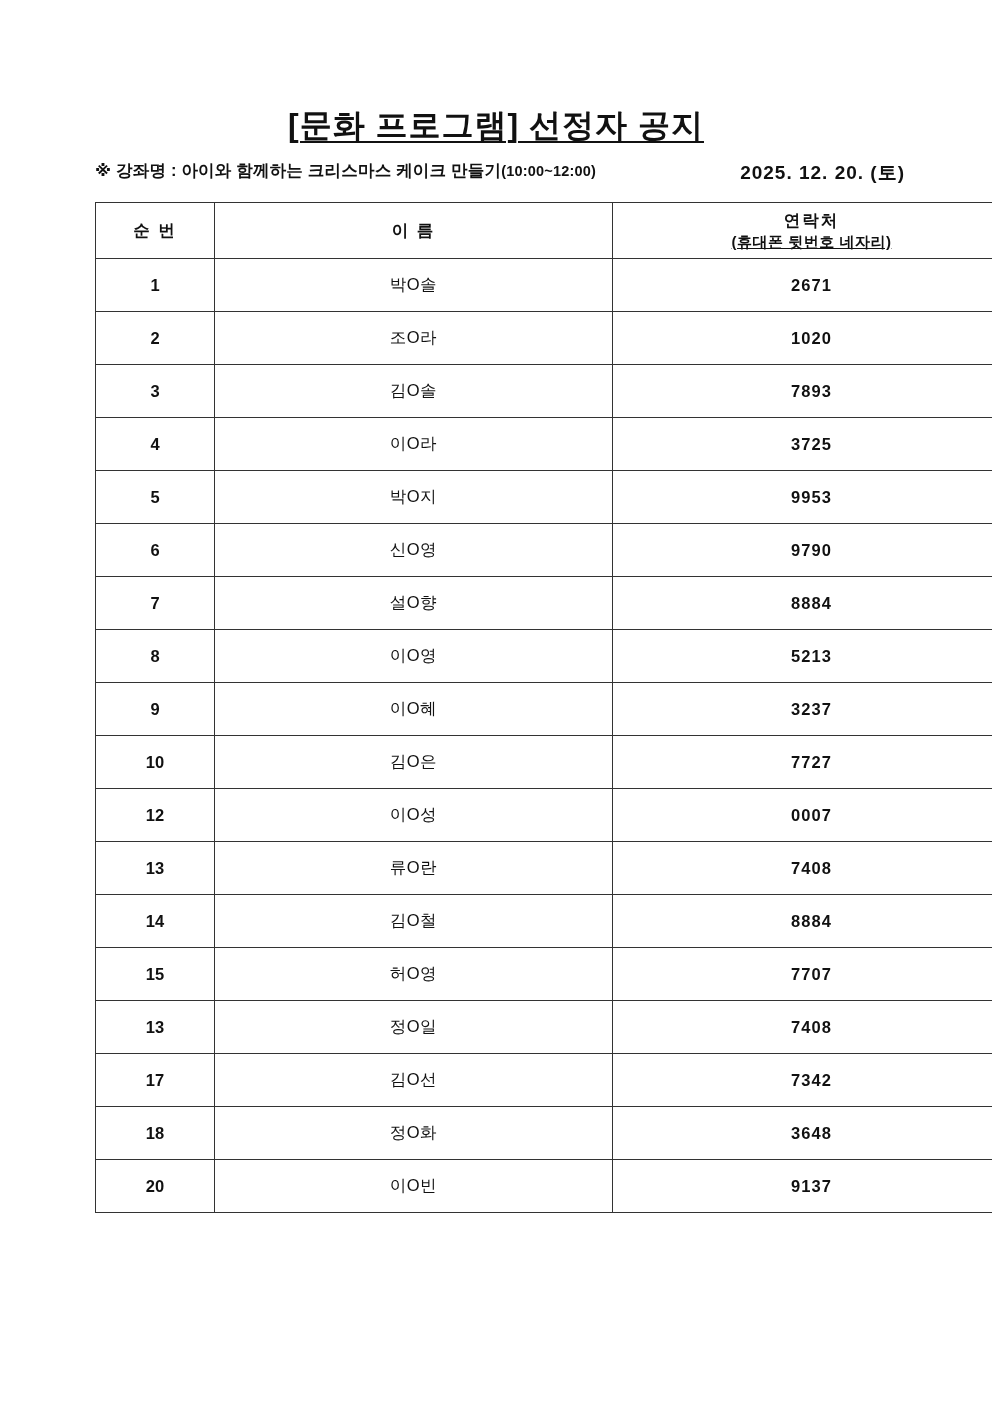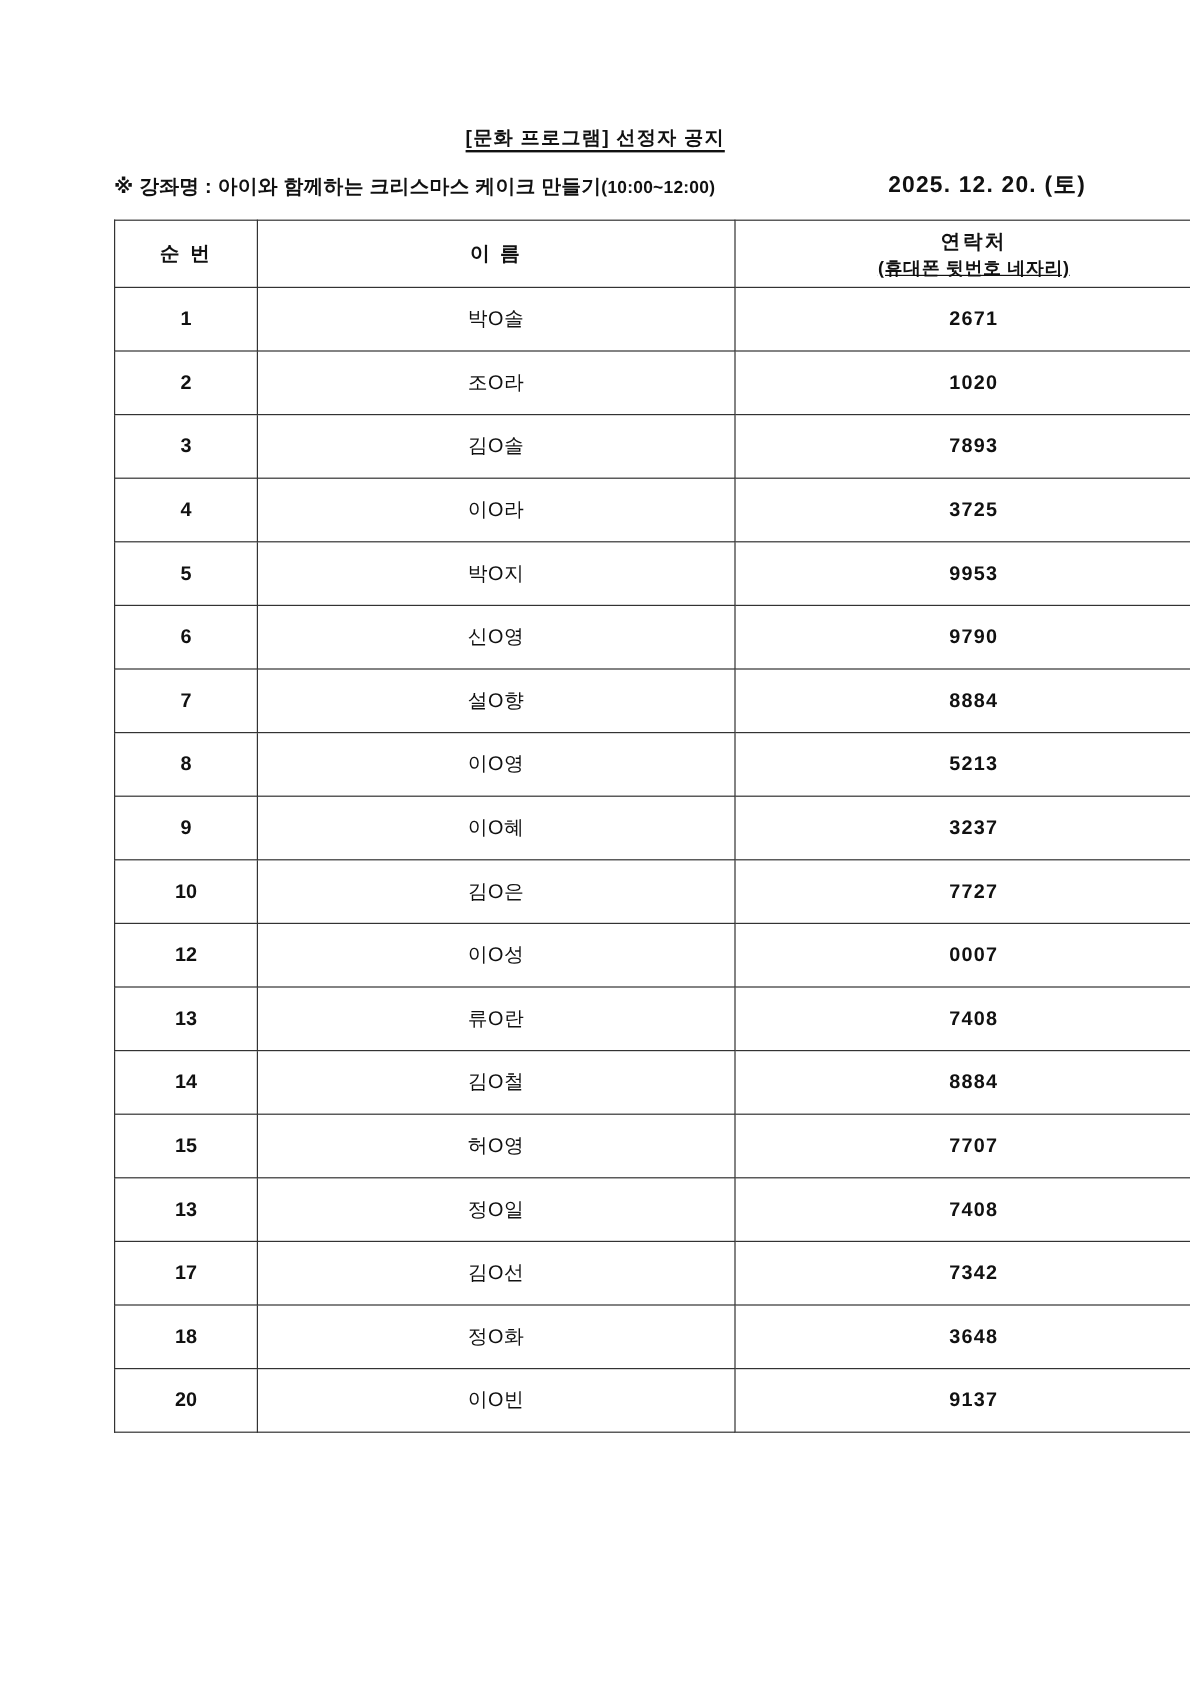--- a/index.html
+++ b/index.html
@@ -19,7 +19,7 @@
   }
   .doc-title {
     text-align: center;
-    font-size: 16px;
+    font-size: 32px;
     font-weight: bold;
     letter-spacing: 1px;
     line-height: 1.2;

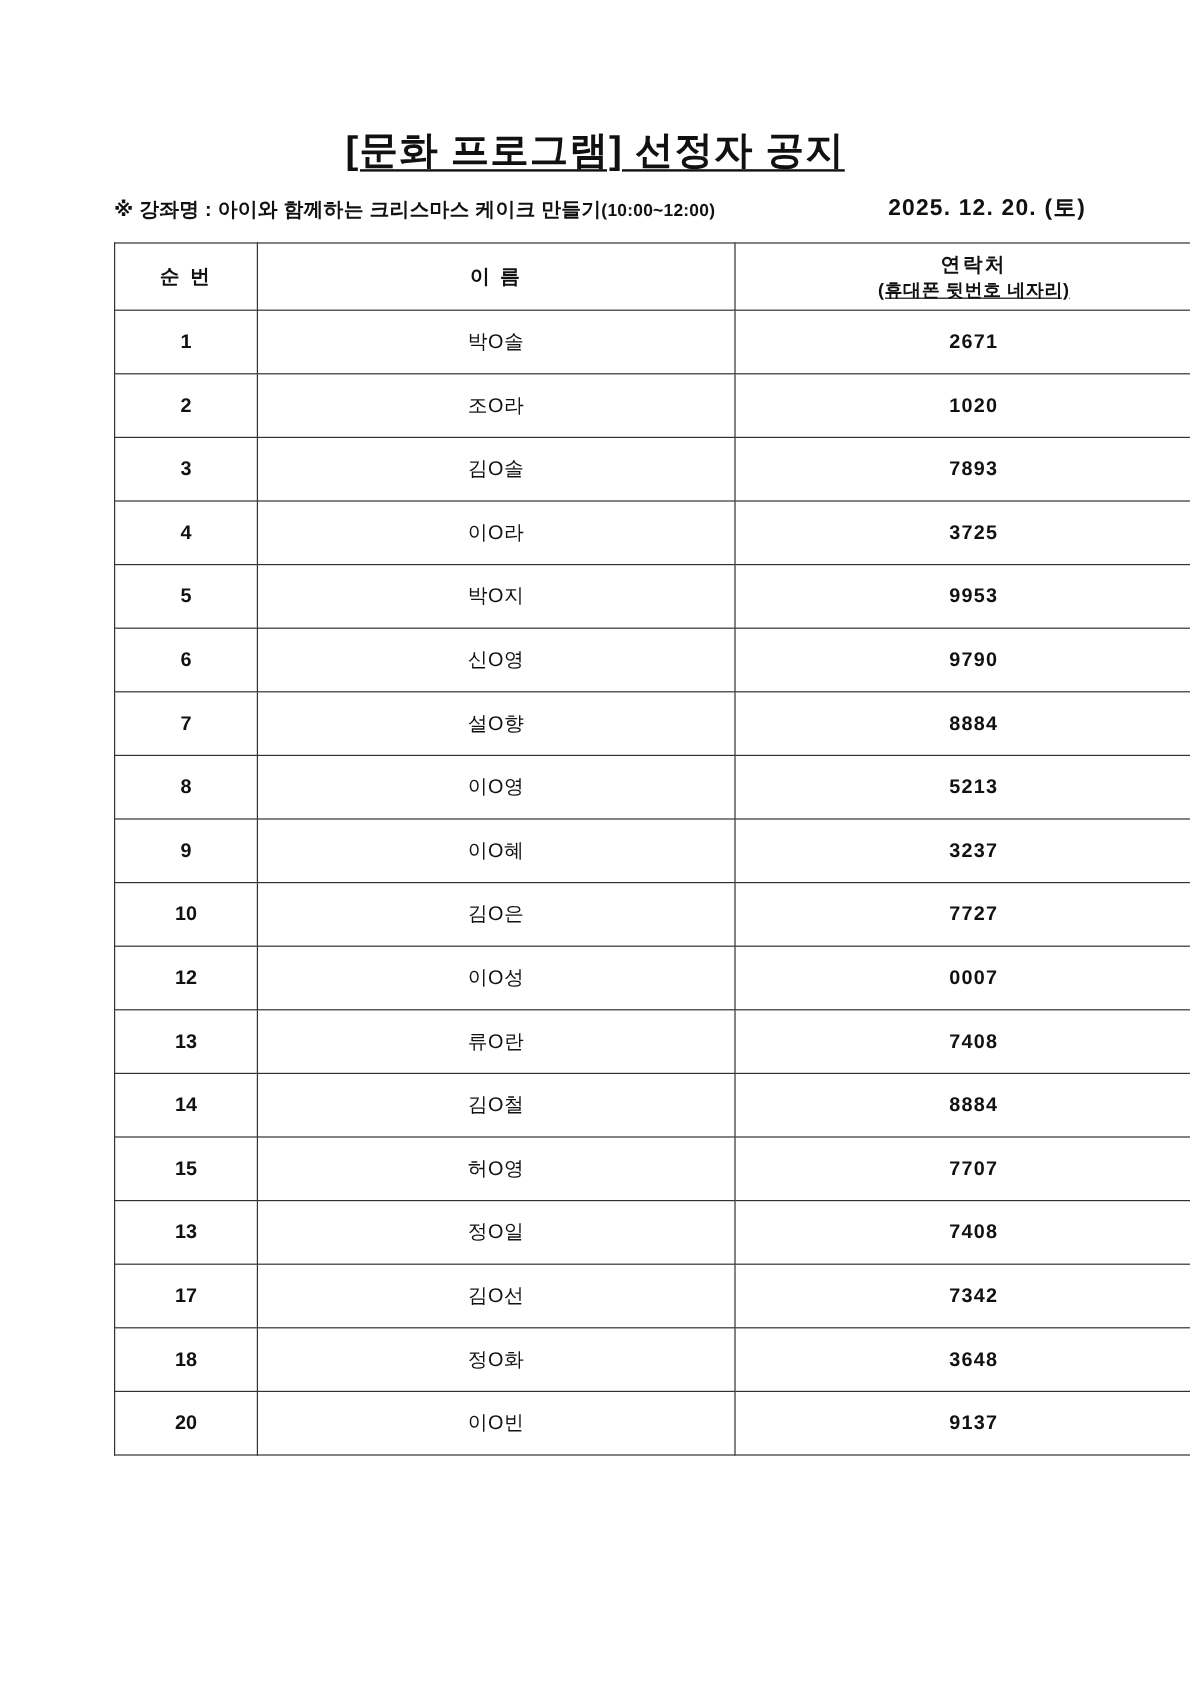--- a/index.html
+++ b/index.html
@@ -34,7 +34,7 @@
     margin: 16px 0 0 95px;
     display: flex;
     justify-content: space-between;
-    align-items: flex-end;
+    align-items: flex-start;
     font-weight: bold;
     white-space: nowrap;
   }

